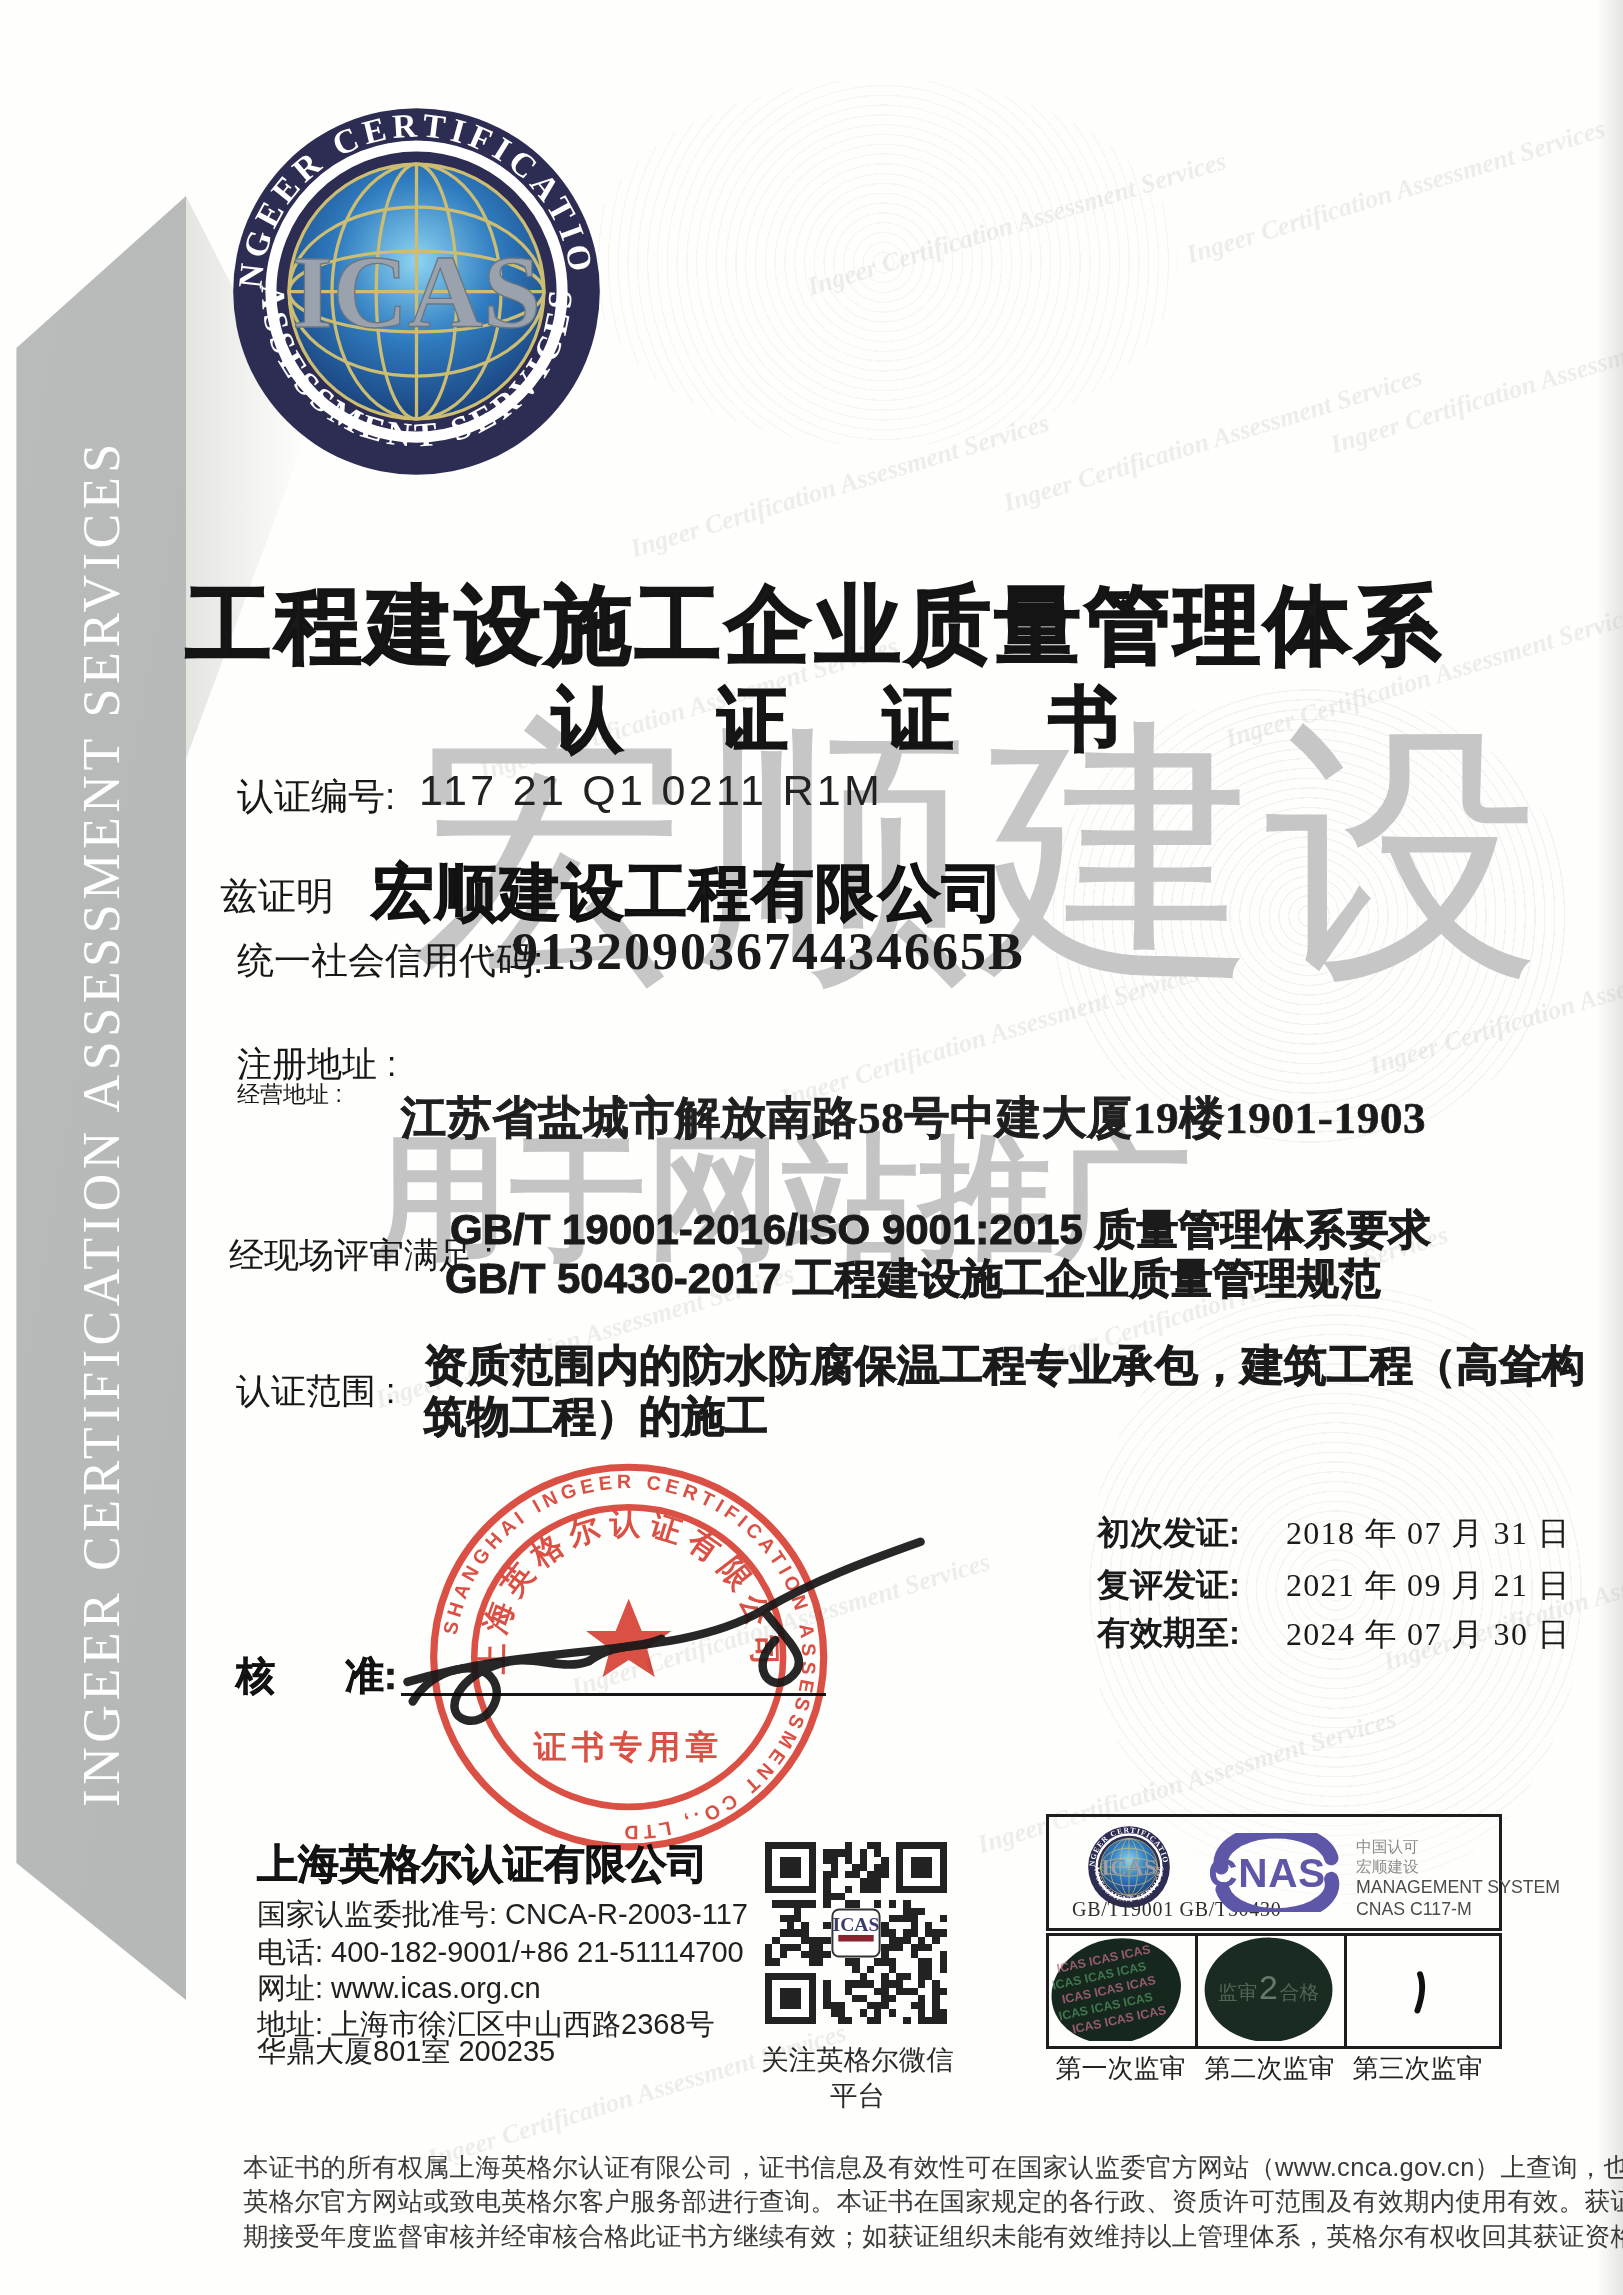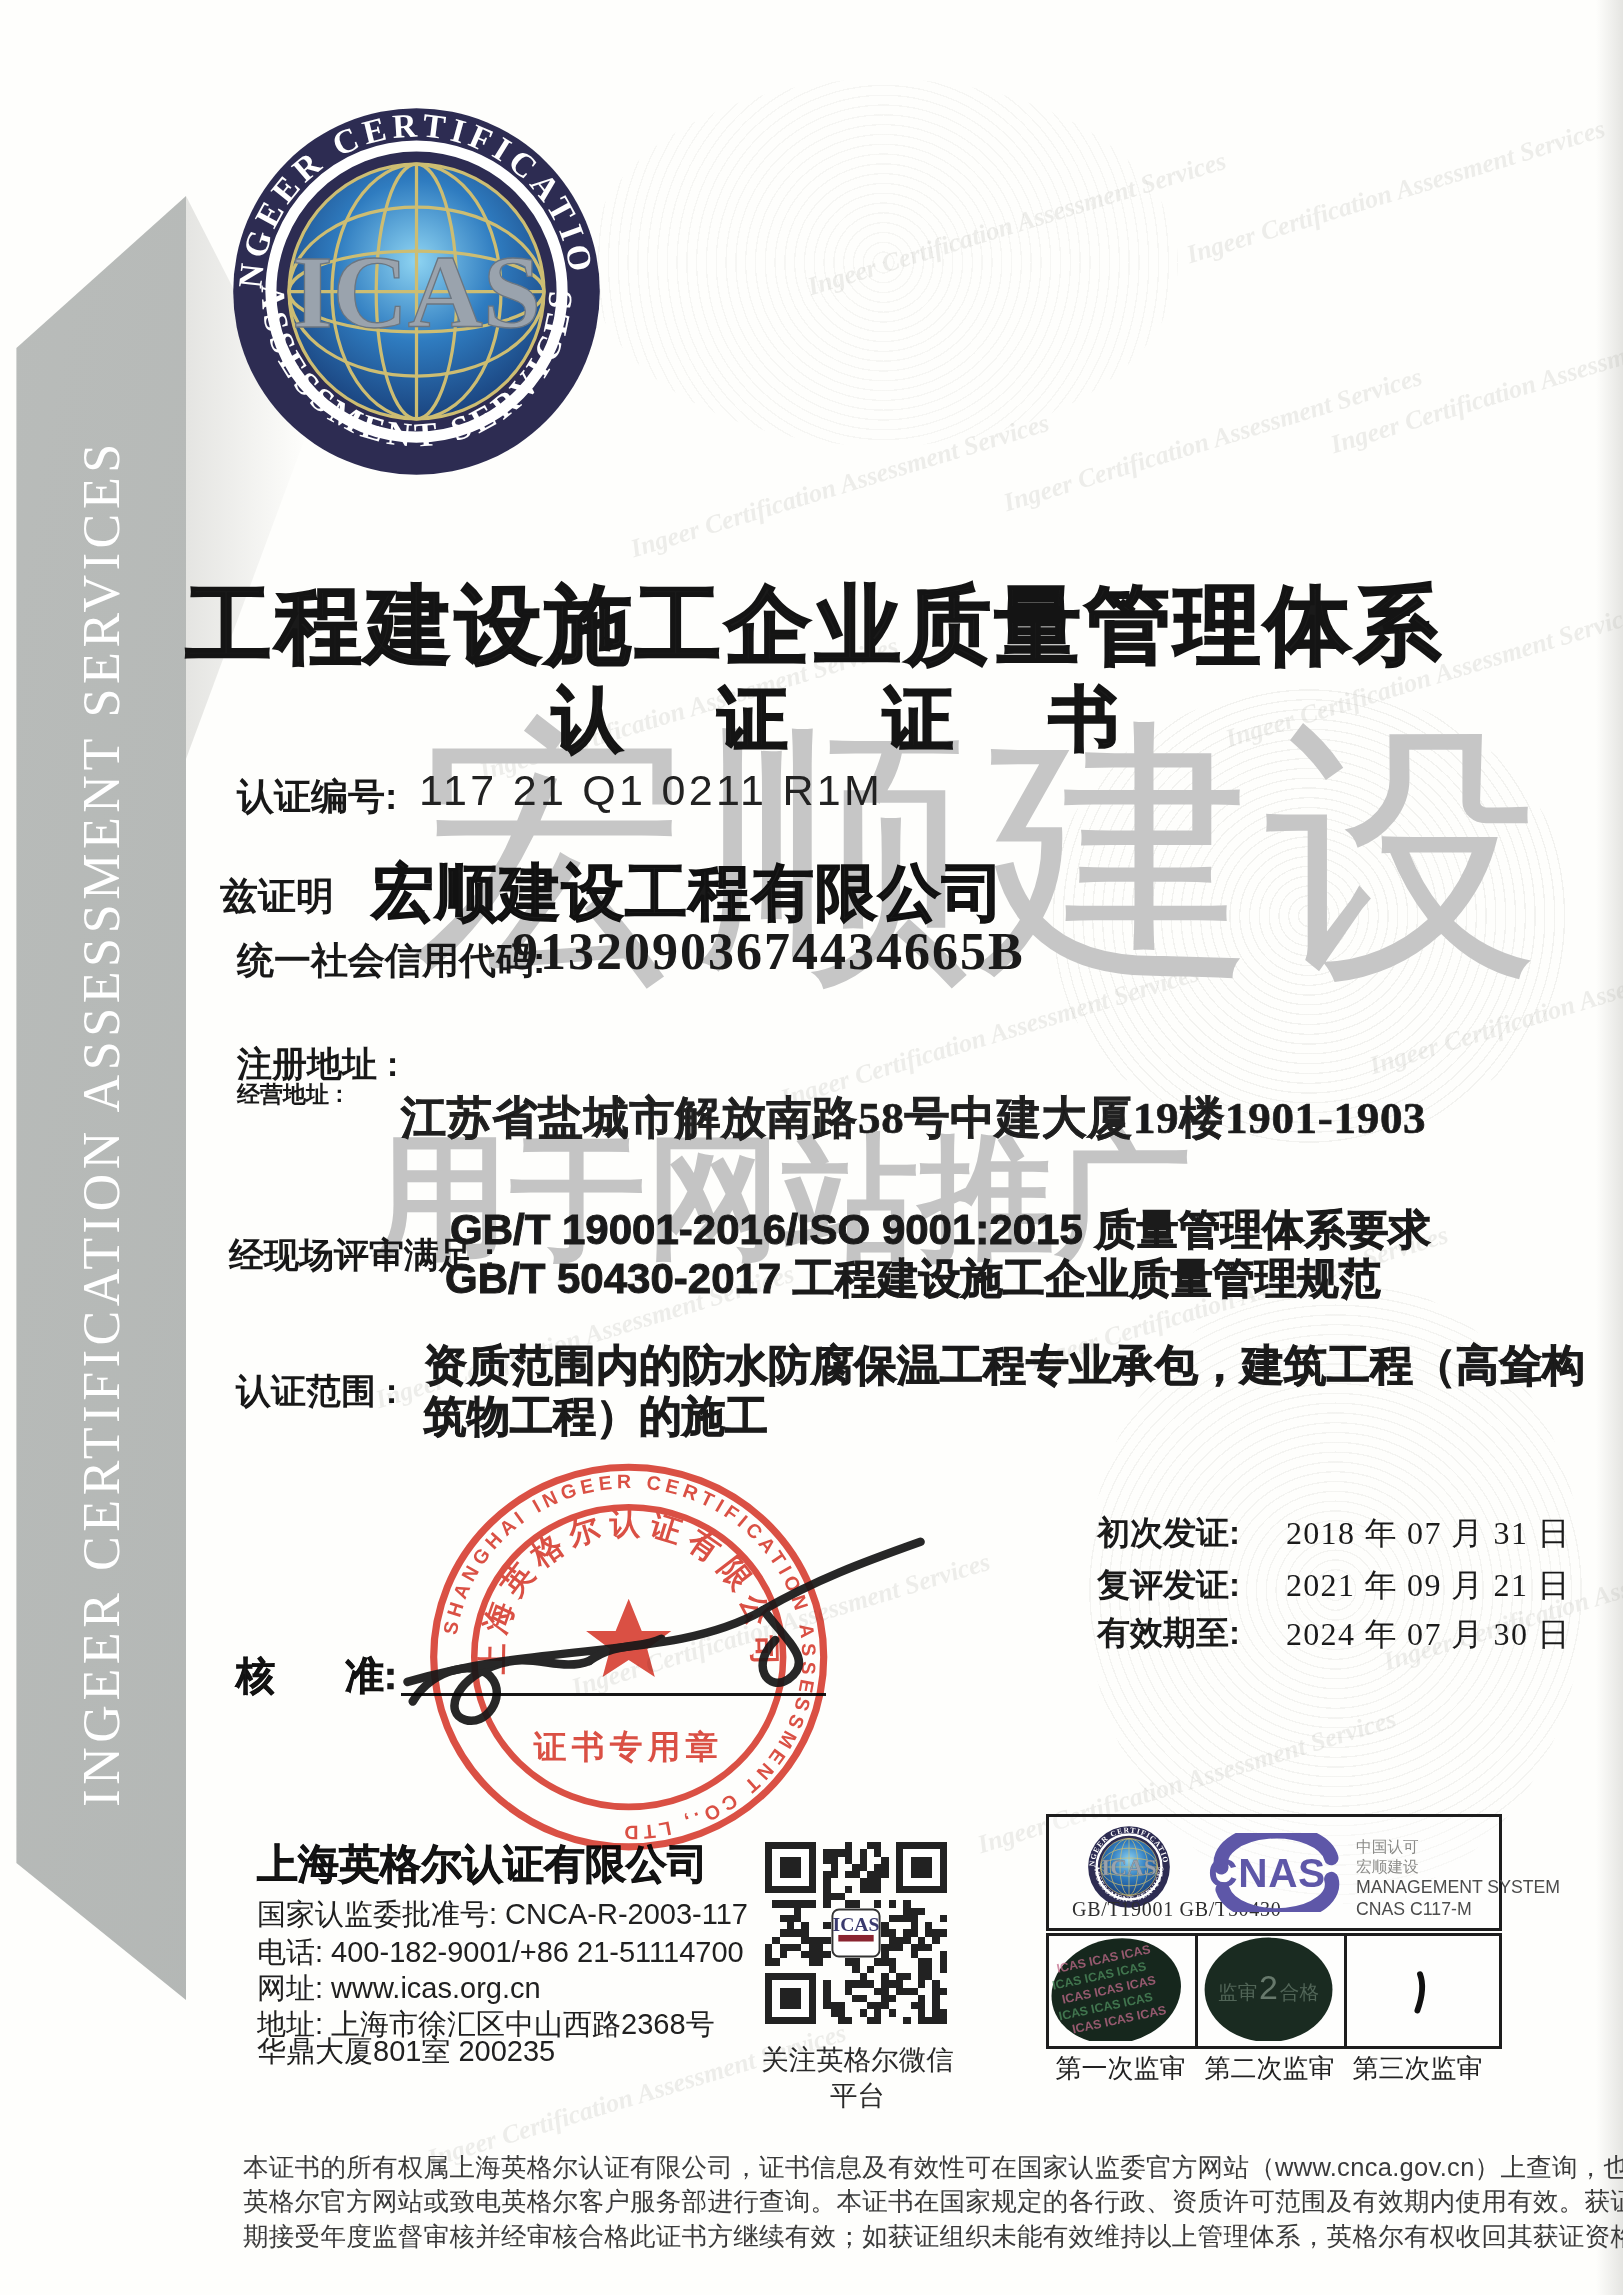--- a/index.html
+++ b/index.html
@@ -34,7 +34,7 @@
       font-size:86px;font-weight:900;letter-spacing:3.9px;-webkit-text-stroke:2px #141414;}
   .title2{position:absolute;left:105px;top:673px;width:1420px;text-align:center;
       font-size:70px;font-weight:900;letter-spacing:38px;text-indent:79px;-webkit-text-stroke:2px #141414;}
-  .lbl{position:absolute;font-size:37px;font-weight:700;color:#181818;white-space:nowrap;}
+  .lbl{position:absolute;font-size:37px;font-weight:400;color:#181818;white-space:nowrap;}
   .val-certno{position:absolute;left:419px;top:766px;font-size:43px;letter-spacing:3.3px;color:#222;}
   .val-company{position:absolute;left:372px;top:851px;font-size:62px;font-weight:900;
       letter-spacing:1.3px;-webkit-text-stroke:1.3px #111;}

